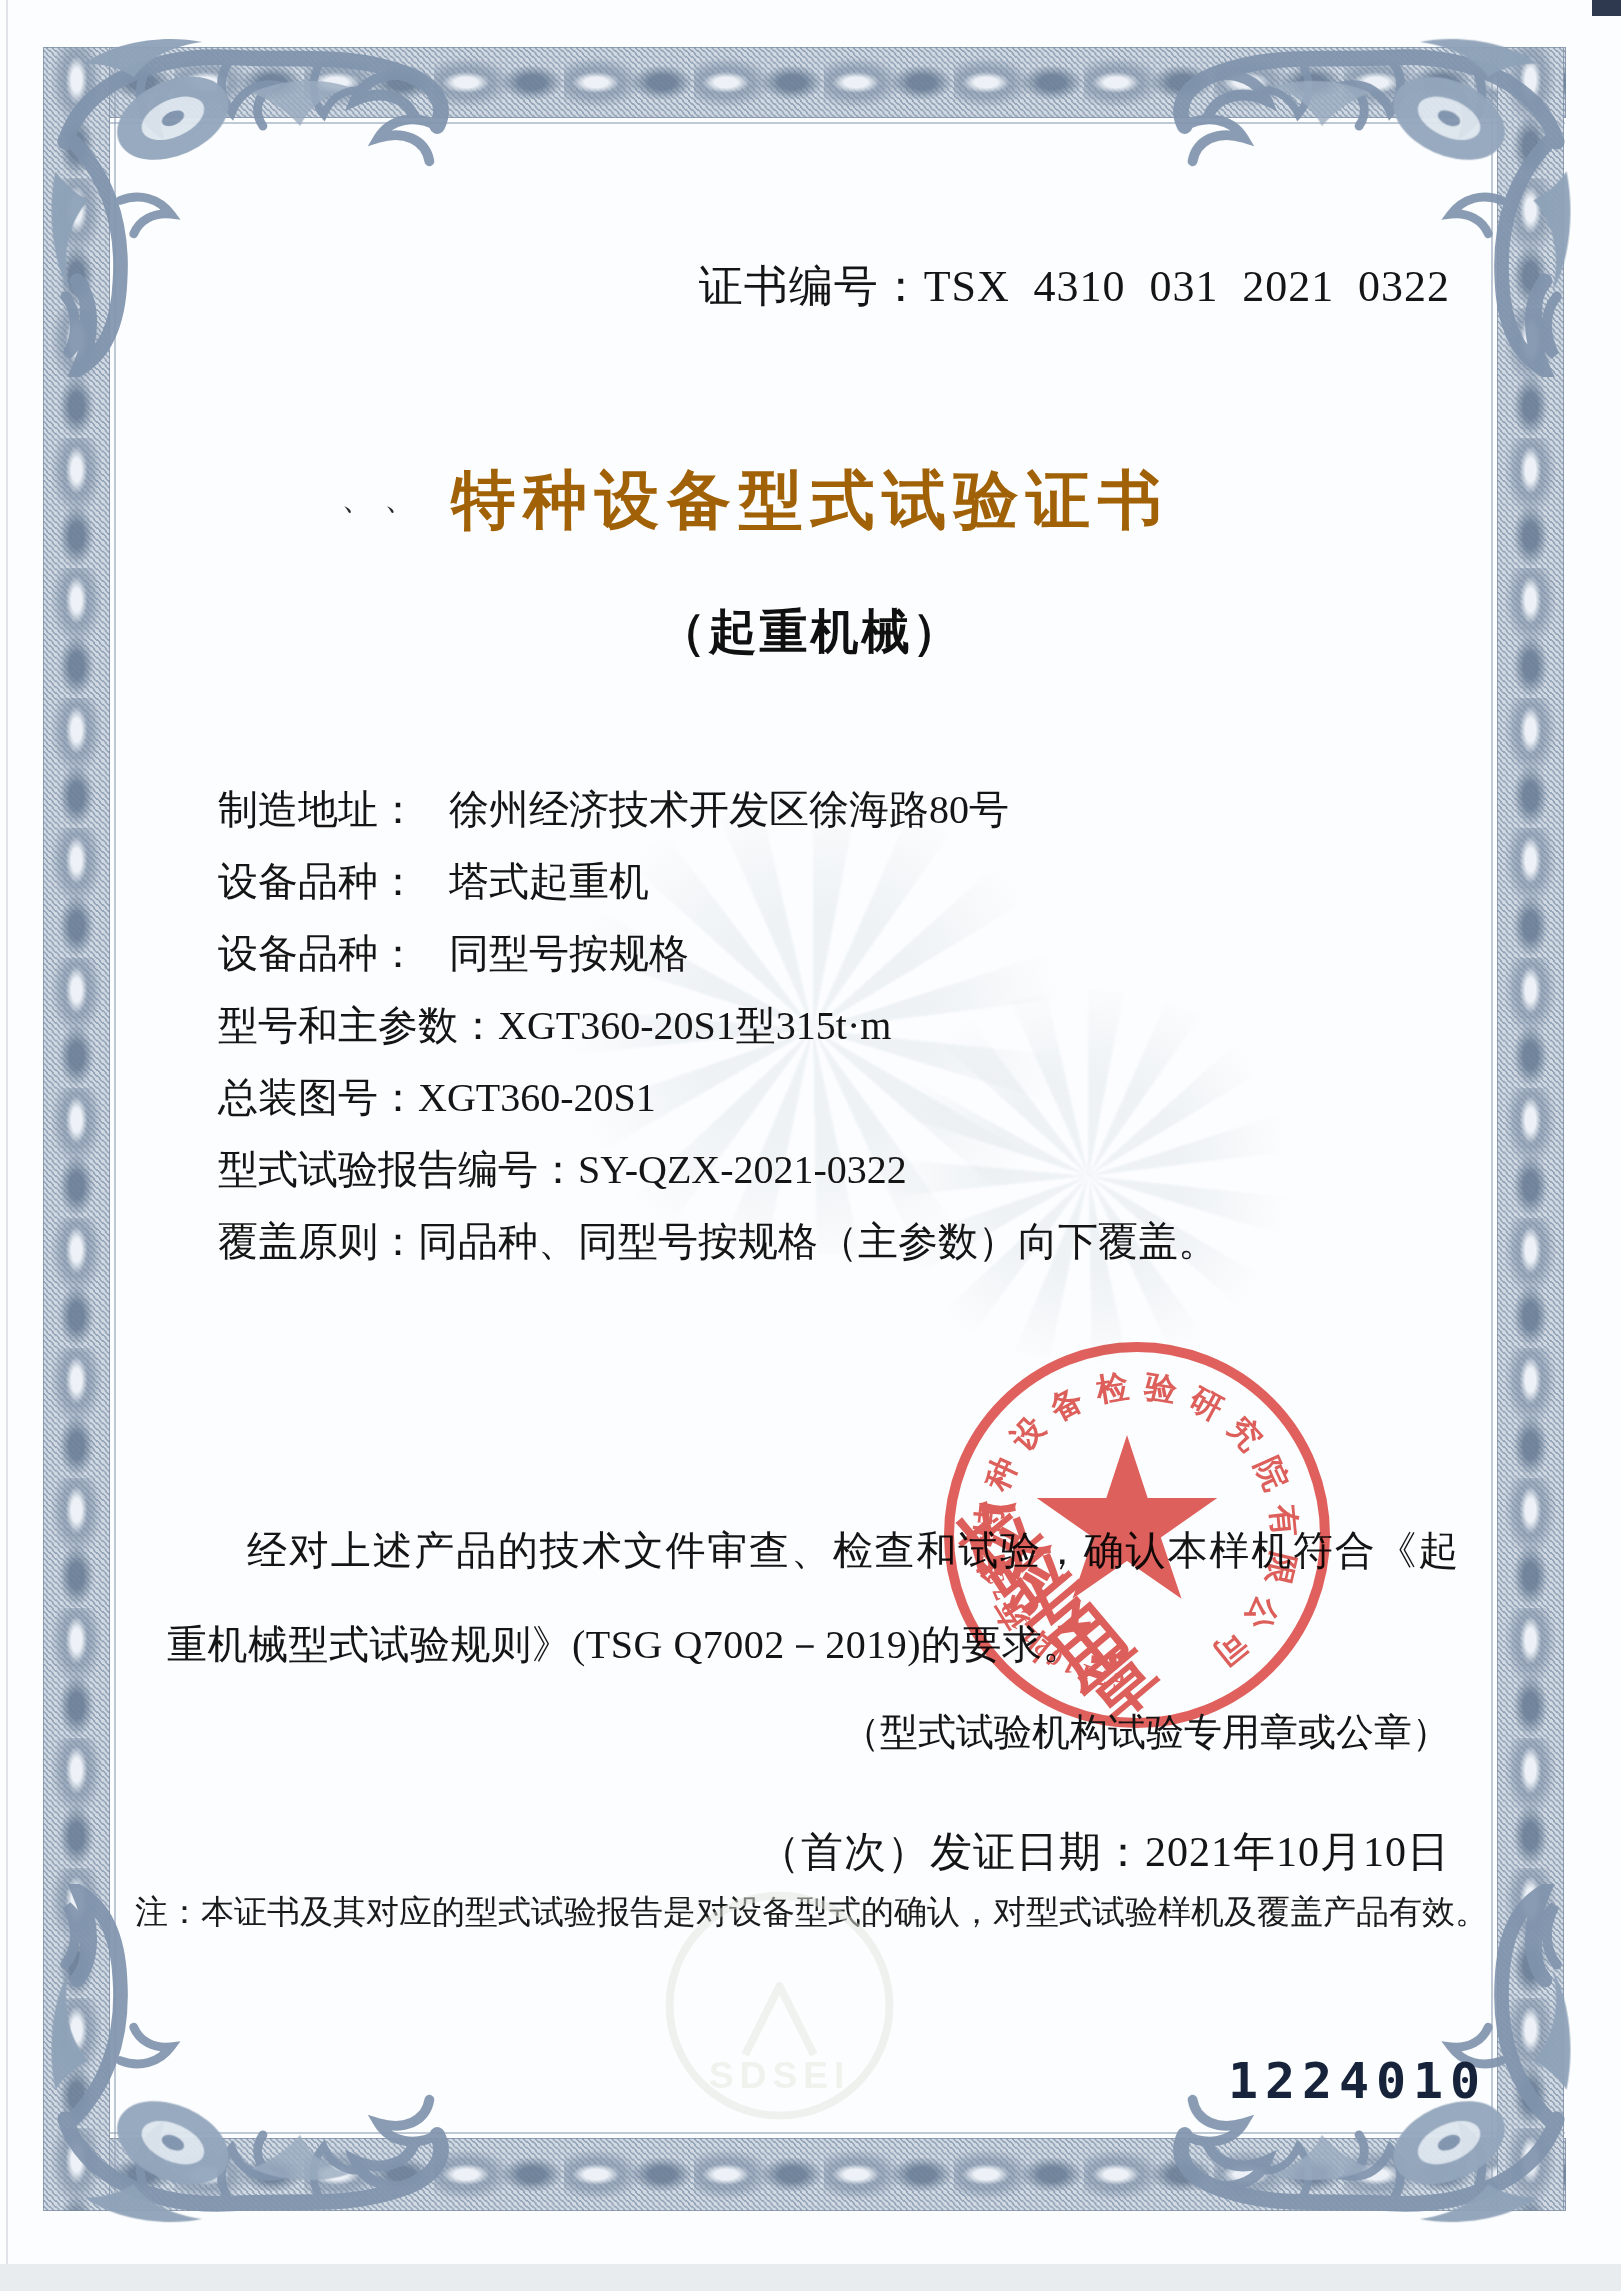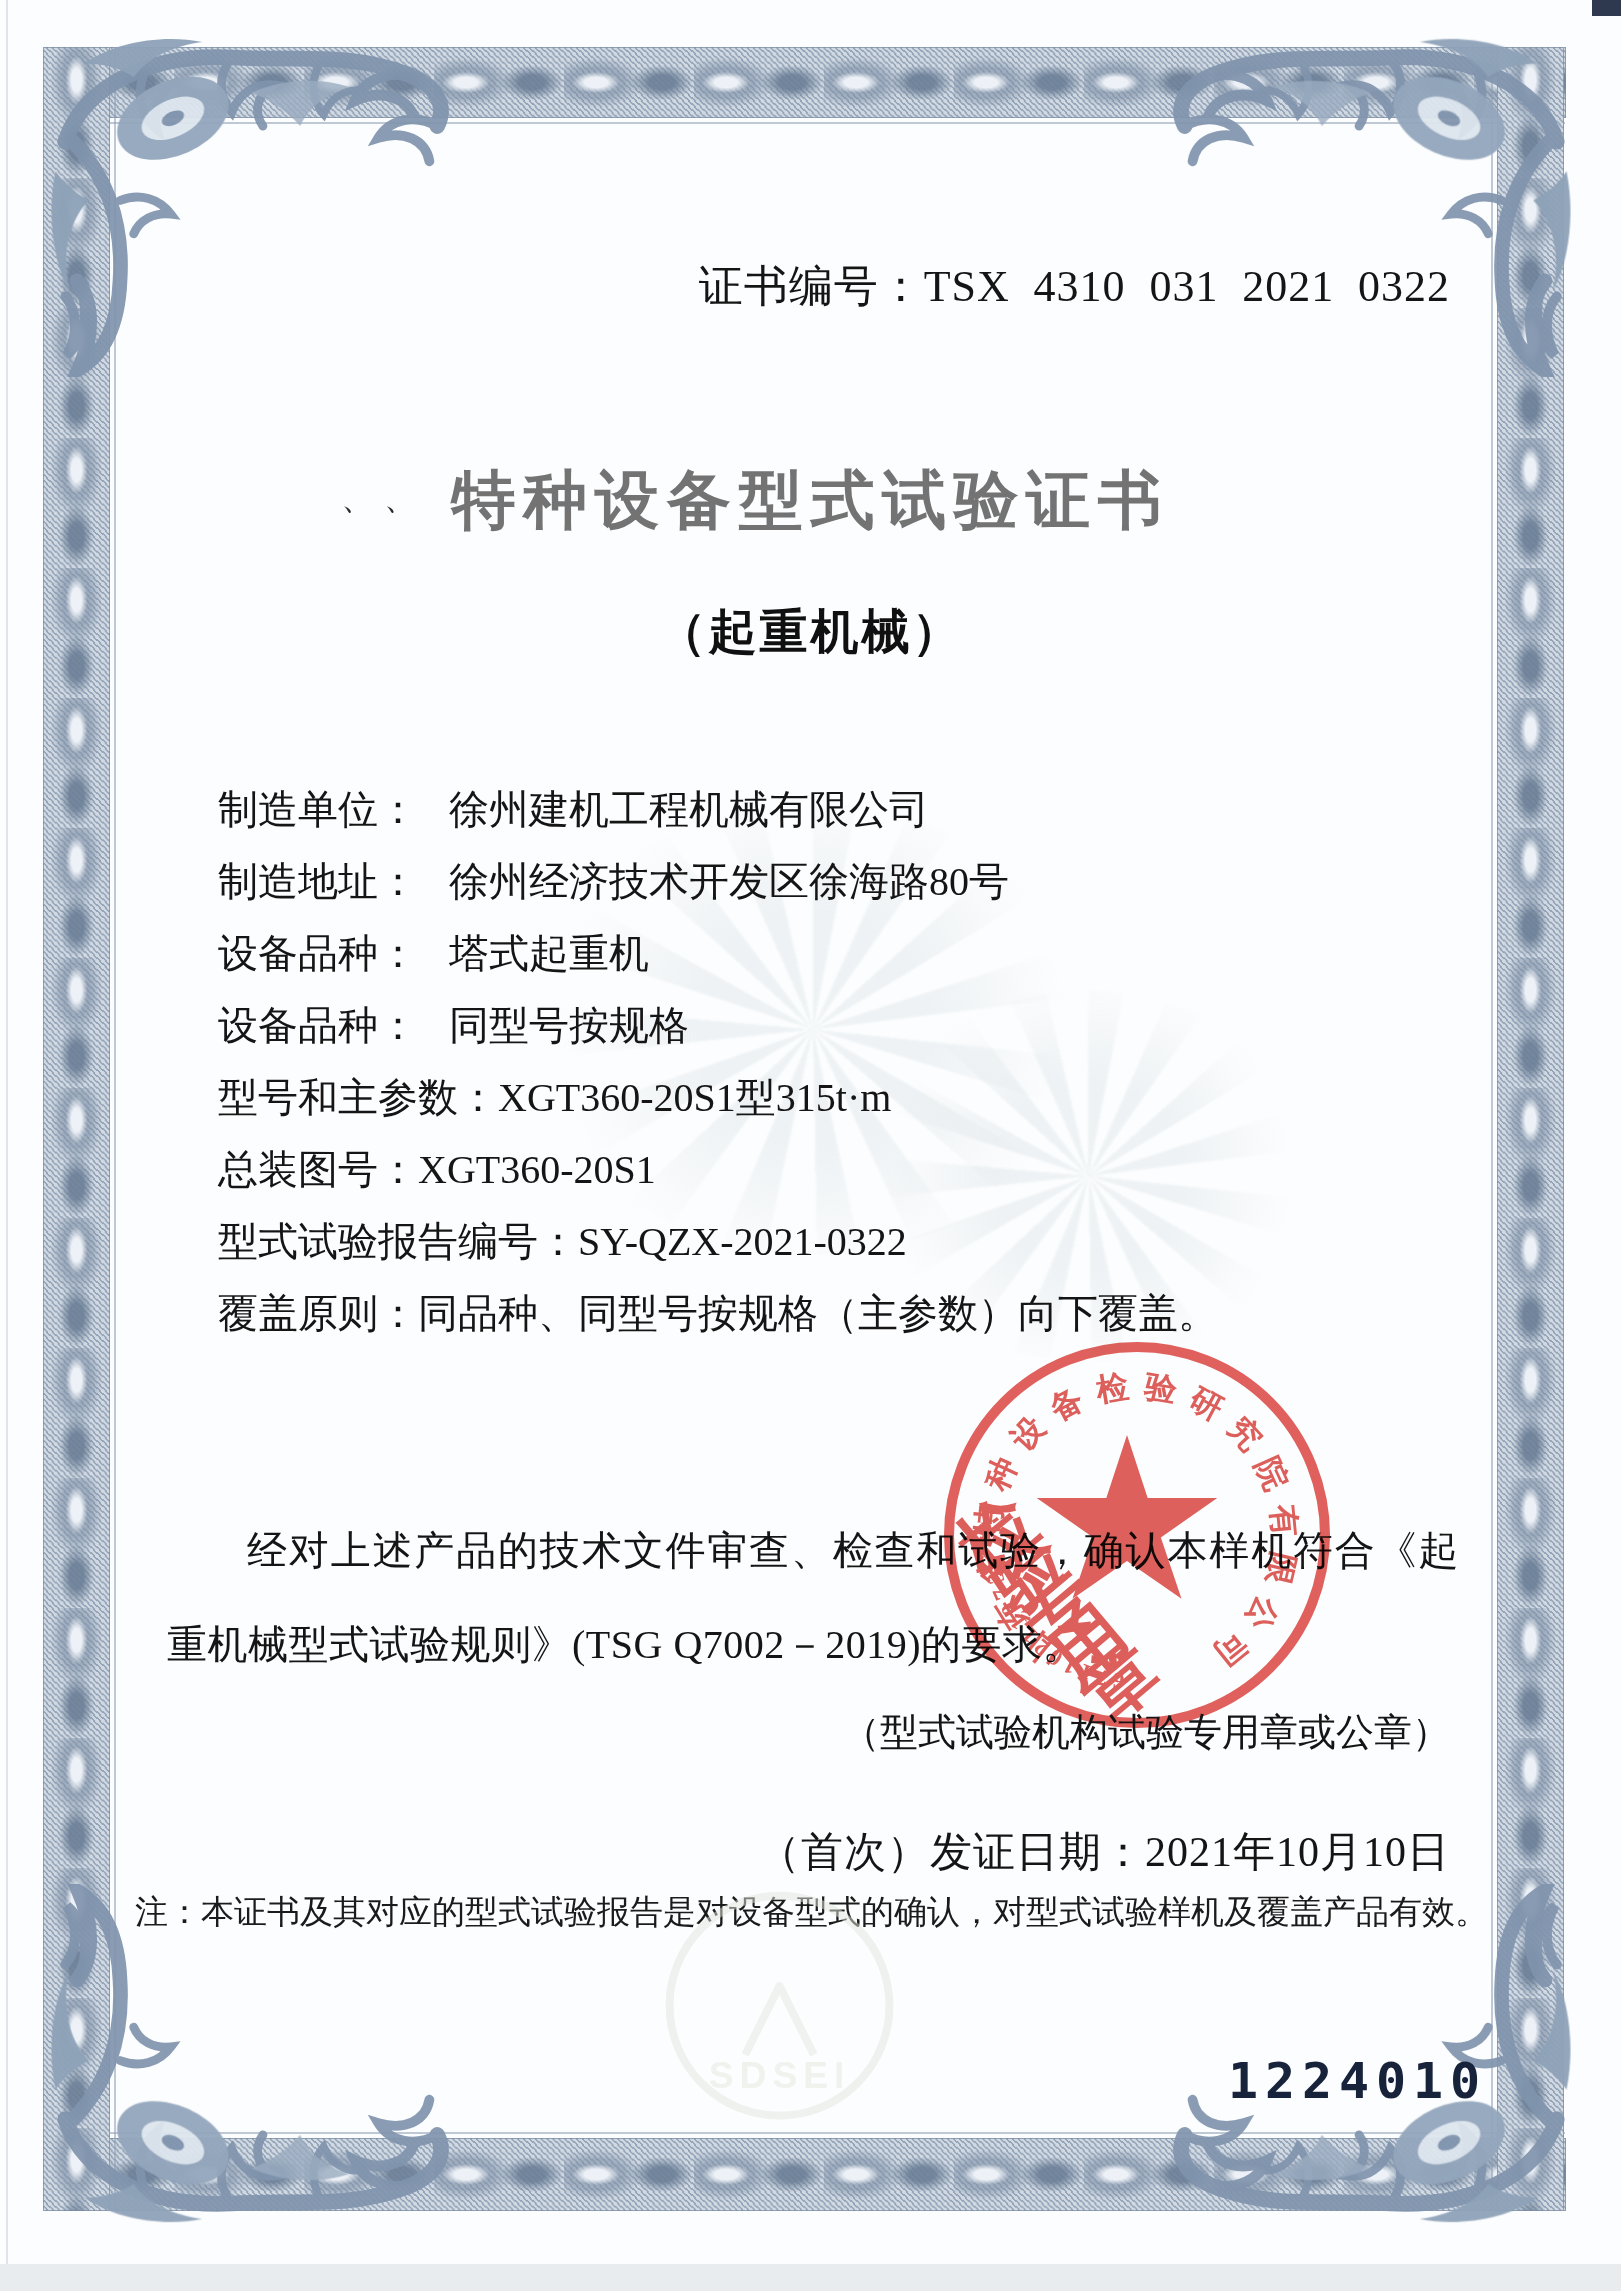--- a/index.html
+++ b/index.html
@@ -61,7 +61,7 @@
   .title{
     position:absolute;left:0;right:0;top:457px;text-align:center;
     font-family:"Liberation Sans","DejaVu Sans",sans-serif;
-    font-weight:bold;font-size:64px;letter-spacing:7.8px;color:#737373;
+    font-weight:bold;font-size:64px;letter-spacing:7.8px;color:#a16207;
   }
   .subtitle{
     position:absolute;left:0;right:0;top:600px;text-align:center;

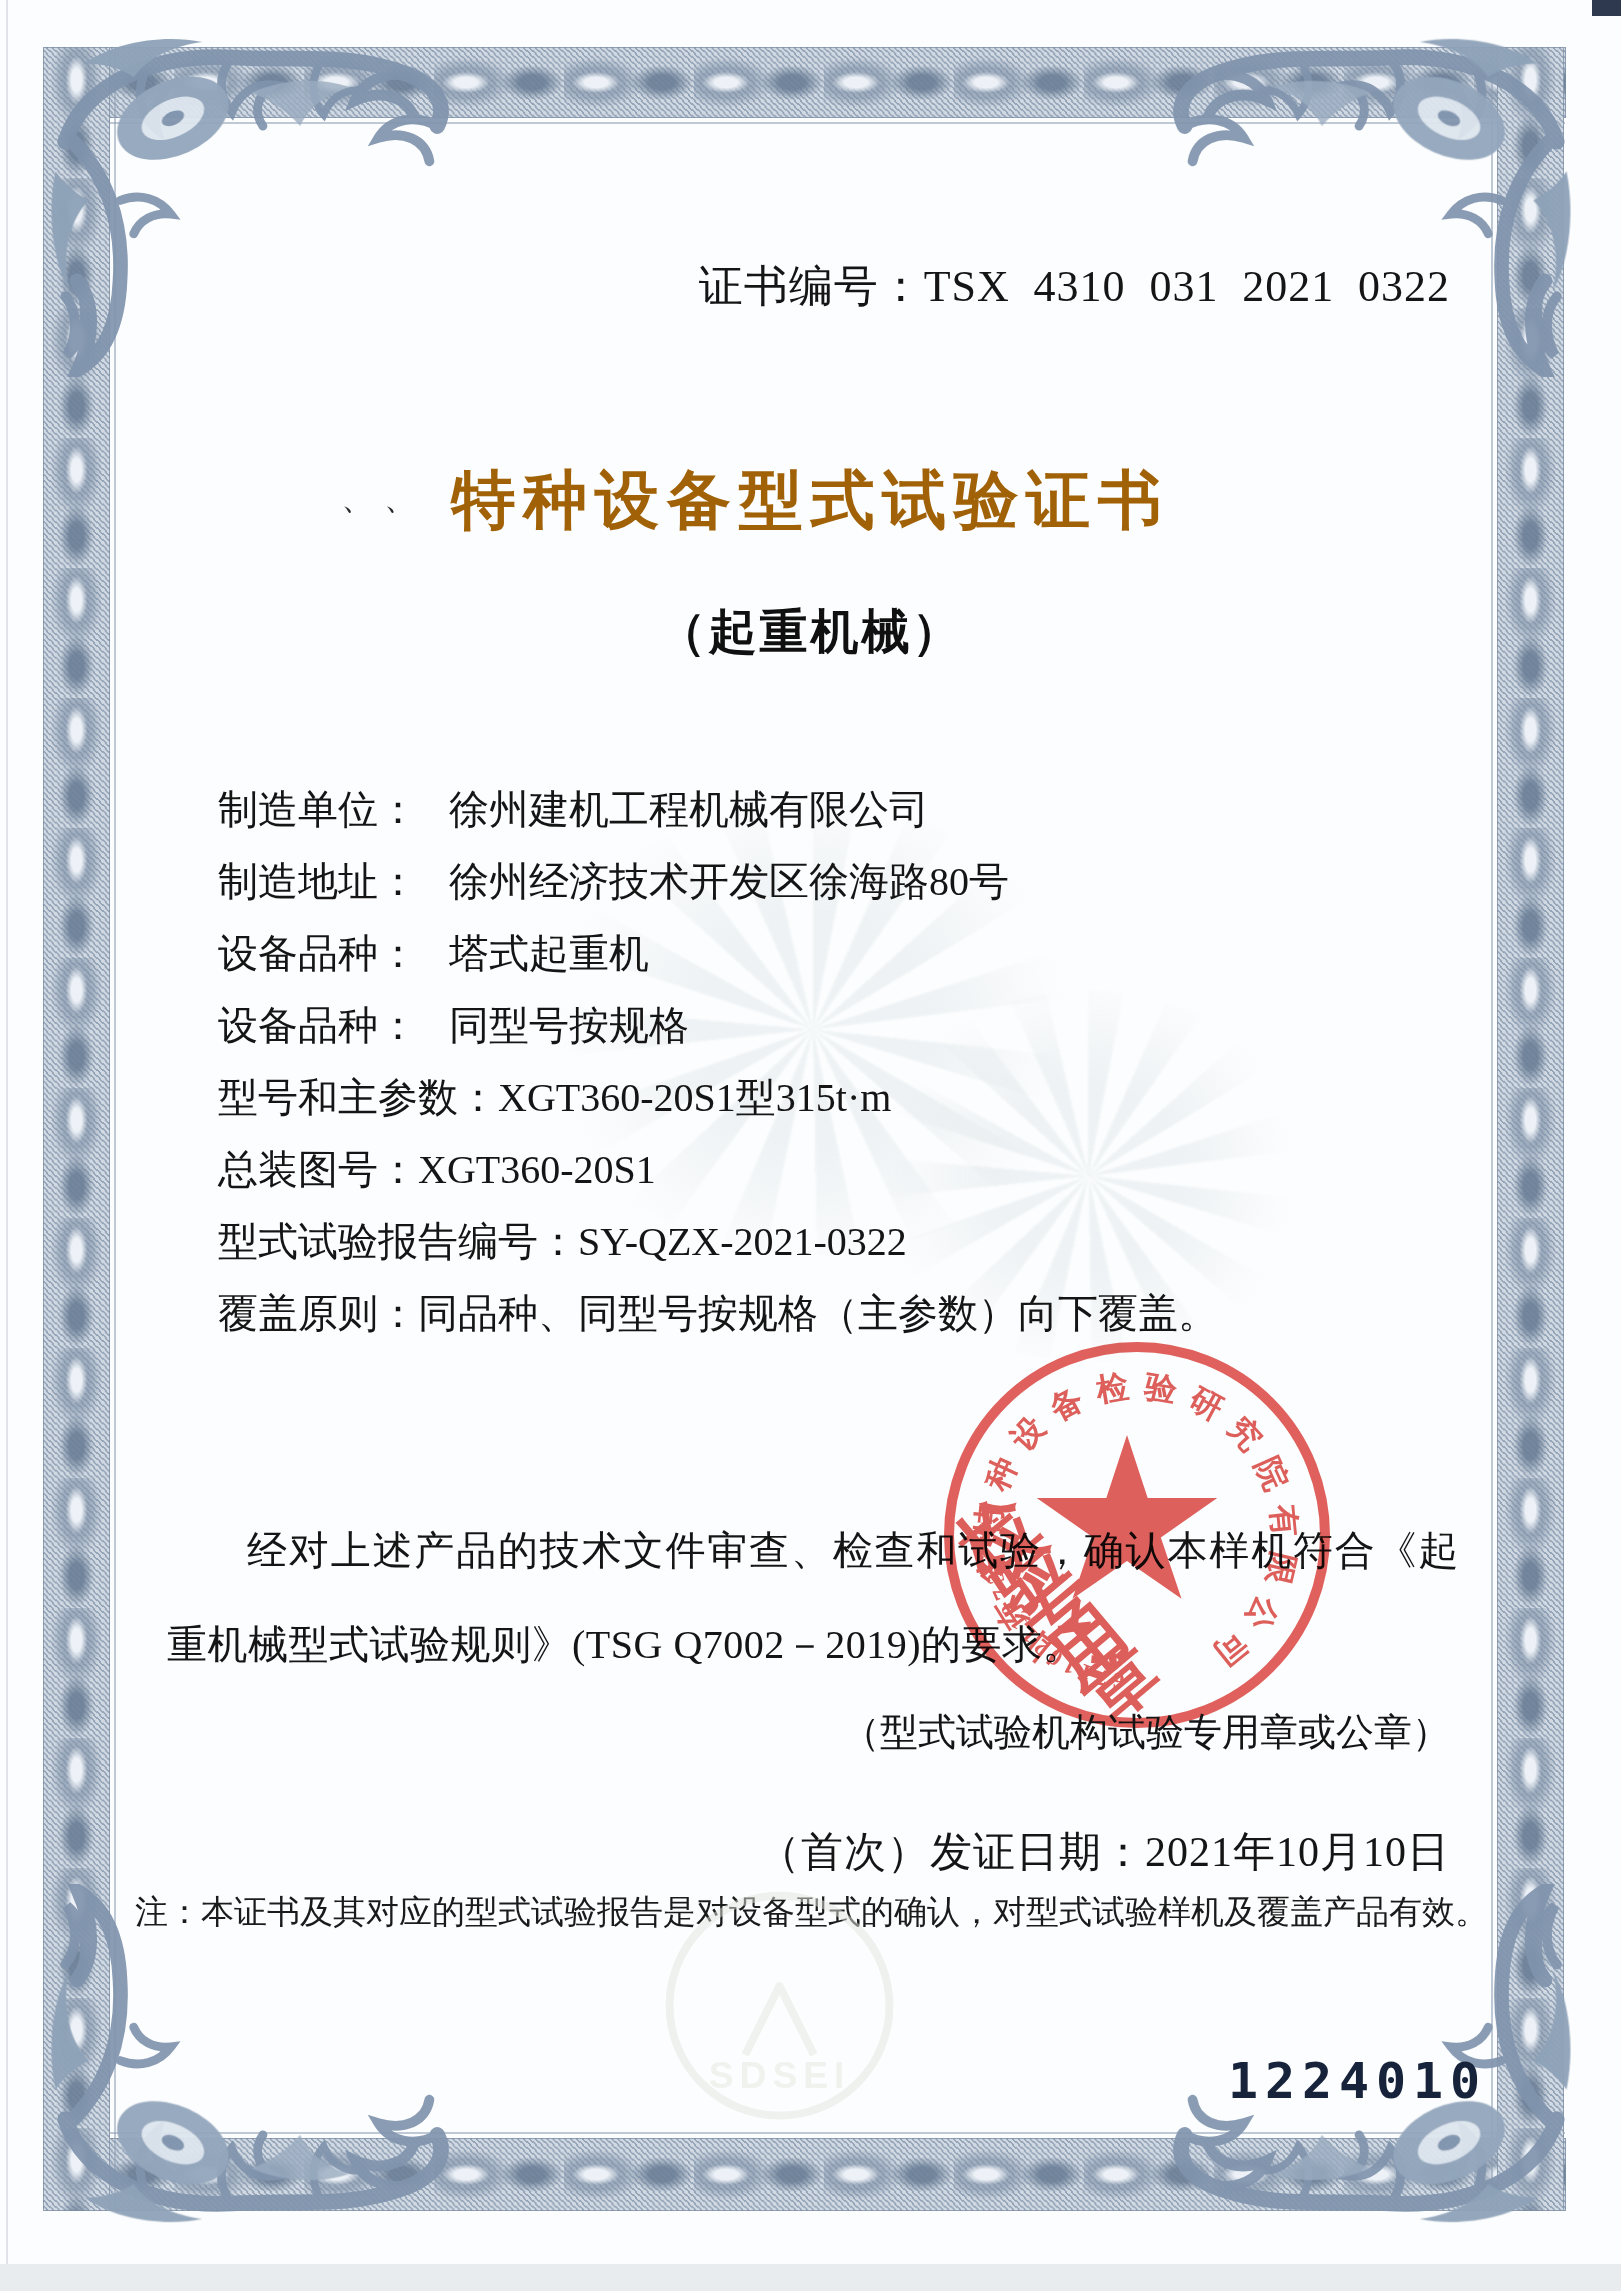--- a/index.html
+++ b/index.html
@@ -231,7 +231,6 @@
   <div class="subtitle">（起重机械）</div>
 
   <div class="fields">
-      <div class="field"><span class="lbl">制造单位：</span><span class="val spaced">徐州建机工程机械有限公司</span></div>
       <div class="field"><span class="lbl">制造地址：</span><span class="val spaced">徐州经济技术开发区徐海路80号</span></div>
       <div class="field"><span class="lbl">设备品种：</span><span class="val spaced">塔式起重机</span></div>
       <div class="field"><span class="lbl">设备品种：</span><span class="val spaced">同型号按规格</span></div>

